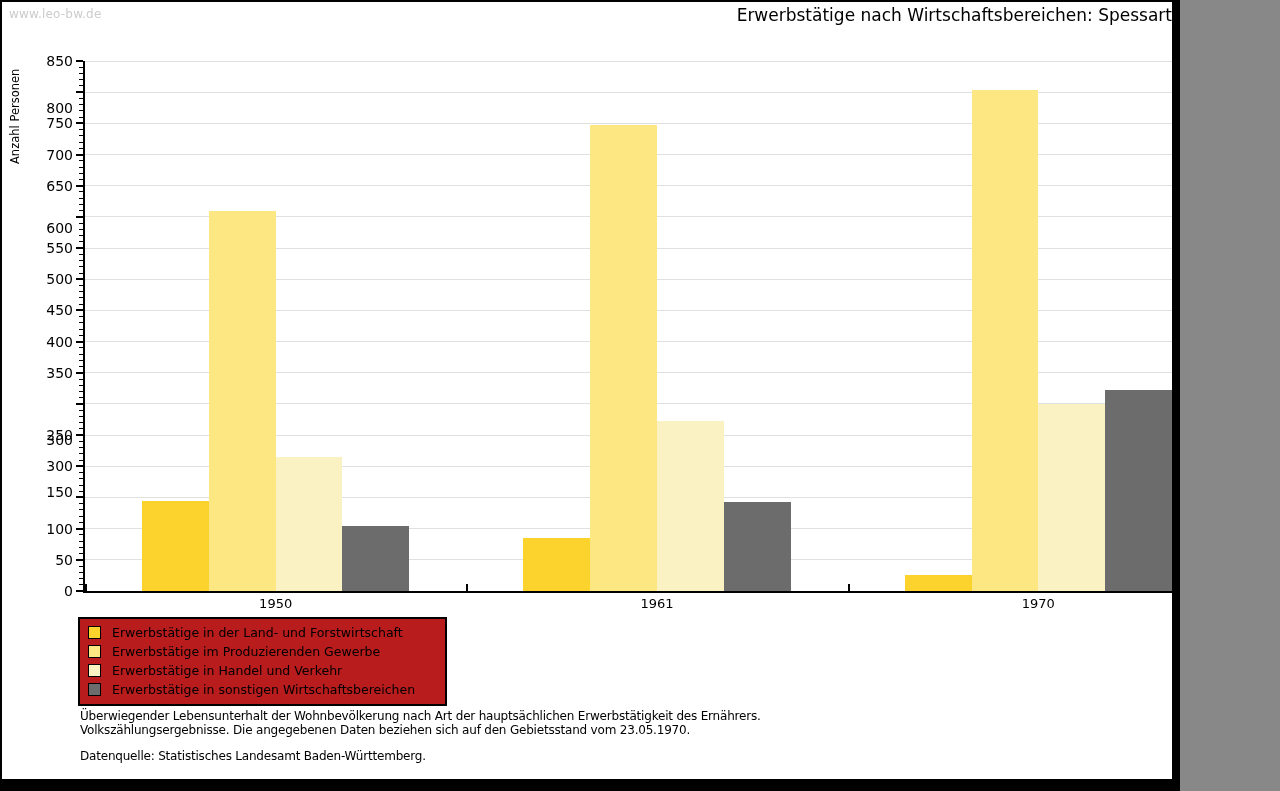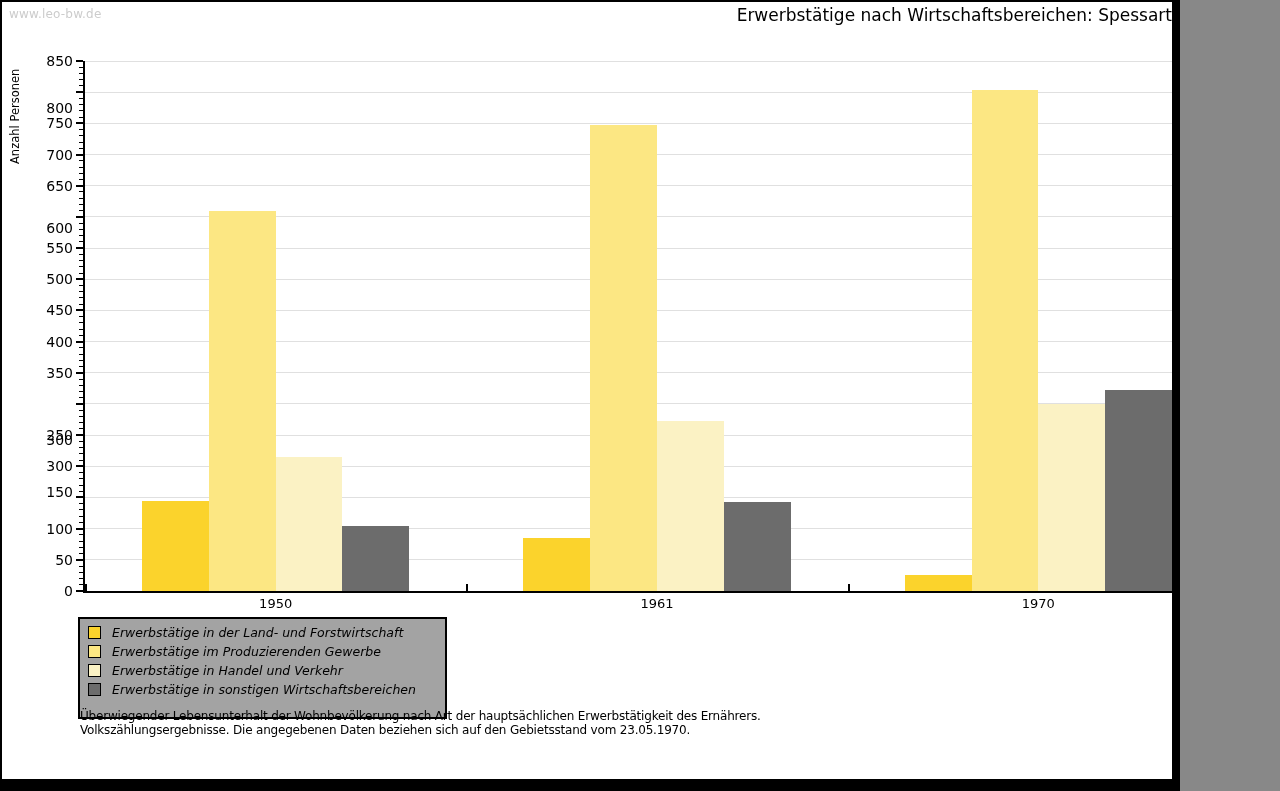--- a/index.html
+++ b/index.html
@@ -95,10 +95,9 @@
     position: absolute;
     left: 76px; top: 615px;
     width: 369px;
-    background: #a3a3a3;
+    background: #b91c1c;
     border: 2px solid #000;
-    padding: 4px 8px 18px 8px;
-    font-style: italic;
+    padding: 4px 8px 5px 8px;
   }
   .legend-item {
     display: flex;

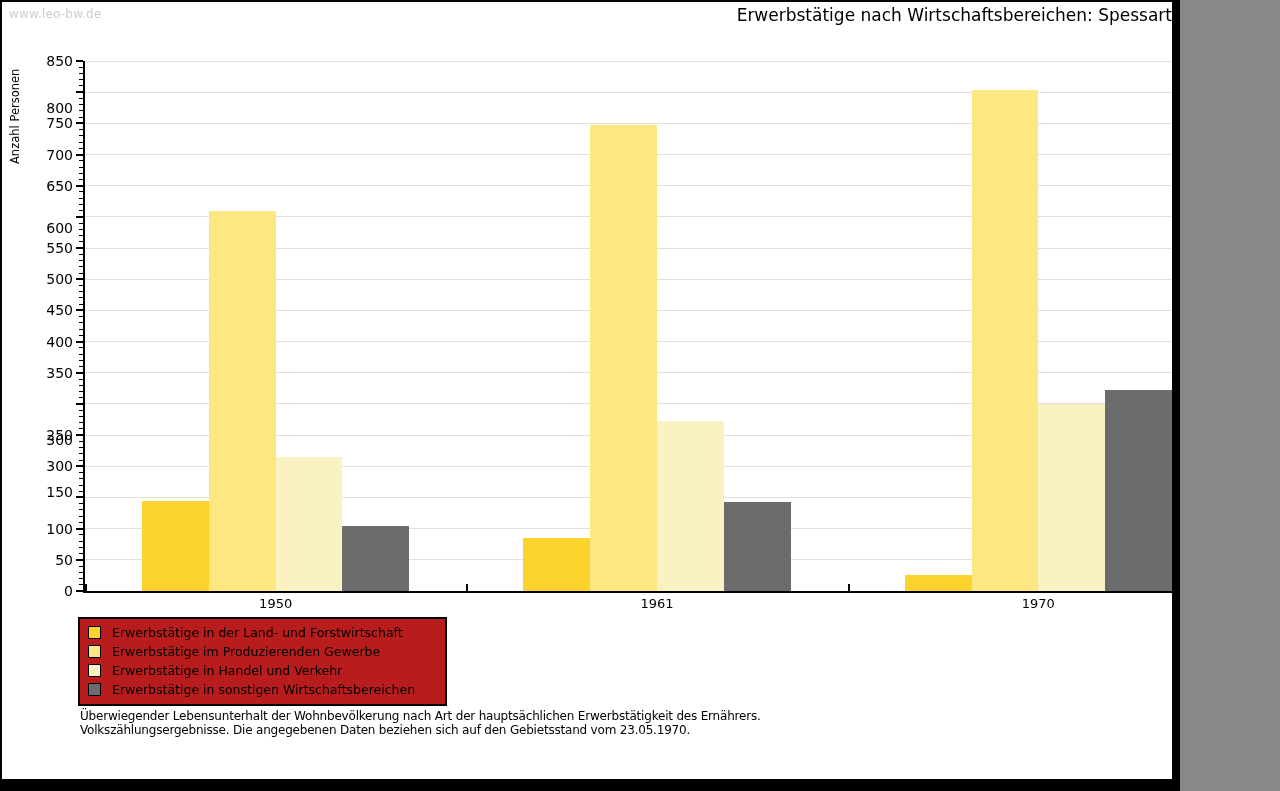--- a/index.html
+++ b/index.html
@@ -315,6 +315,7 @@
   <div class="footer">
     <div>Überwiegender Lebensunterhalt der Wohnbevölkerung nach Art der hauptsächlichen Erwerbstätigkeit des Ernährers.</div>
     <div>Volkszählungsergebnisse. Die angegebenen Daten beziehen sich auf den Gebietsstand vom 23.05.1970.</div>
+    <div class="source">Datenquelle: Statistisches Landesamt Baden-Württemberg.</div>
   </div>
 
 </div>

